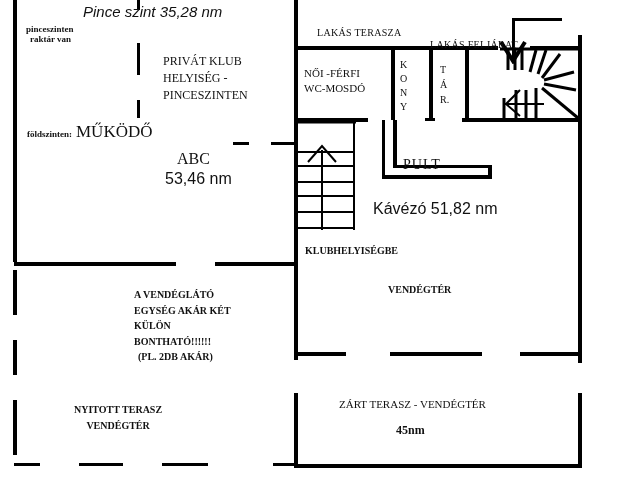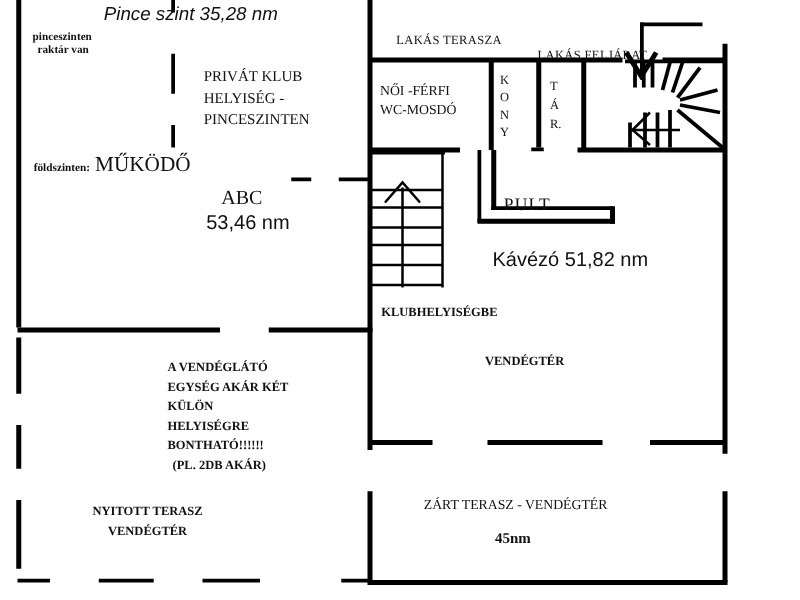--- a/index.html
+++ b/index.html
@@ -145,7 +145,7 @@
 
 <div class="t" style="left:403px;top:157px;font-size:14px;letter-spacing:1px;">PULT</div>
 
-<div class="t sans" style="left:373px;top:200px;font-size:16px;margin-left:21px;">Kávézó 51,82 nm</div>
+<div class="t sans" style="left:373px;top:200px;font-size:16px;">Kávézó 51,82 nm</div>
 
 <div class="t serif-b" style="left:305px;top:243px;font-size:10px;line-height:15px;">
   <div>KLUBHELYISÉGBE</div>

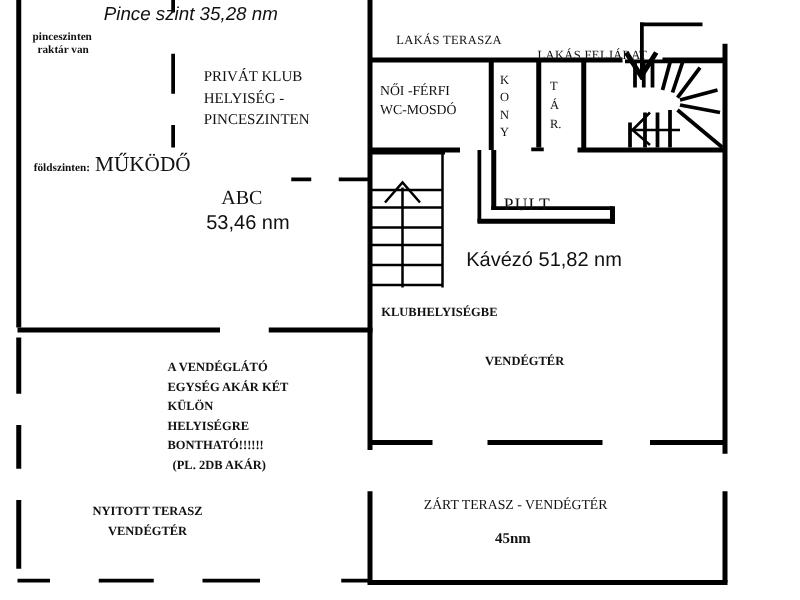--- a/index.html
+++ b/index.html
@@ -157,7 +157,6 @@
   <div>A VENDÉGLÁTÓ</div>
   <div>EGYSÉG AKÁR KÉT</div>
   <div>KÜLÖN</div>
-  <div>HELYISÉGRE</div>
   <div>BONTHATÓ!!!!!!</div>
   <div style="padding-left:4px;">(PL. 2DB AKÁR)</div>
 </div>

